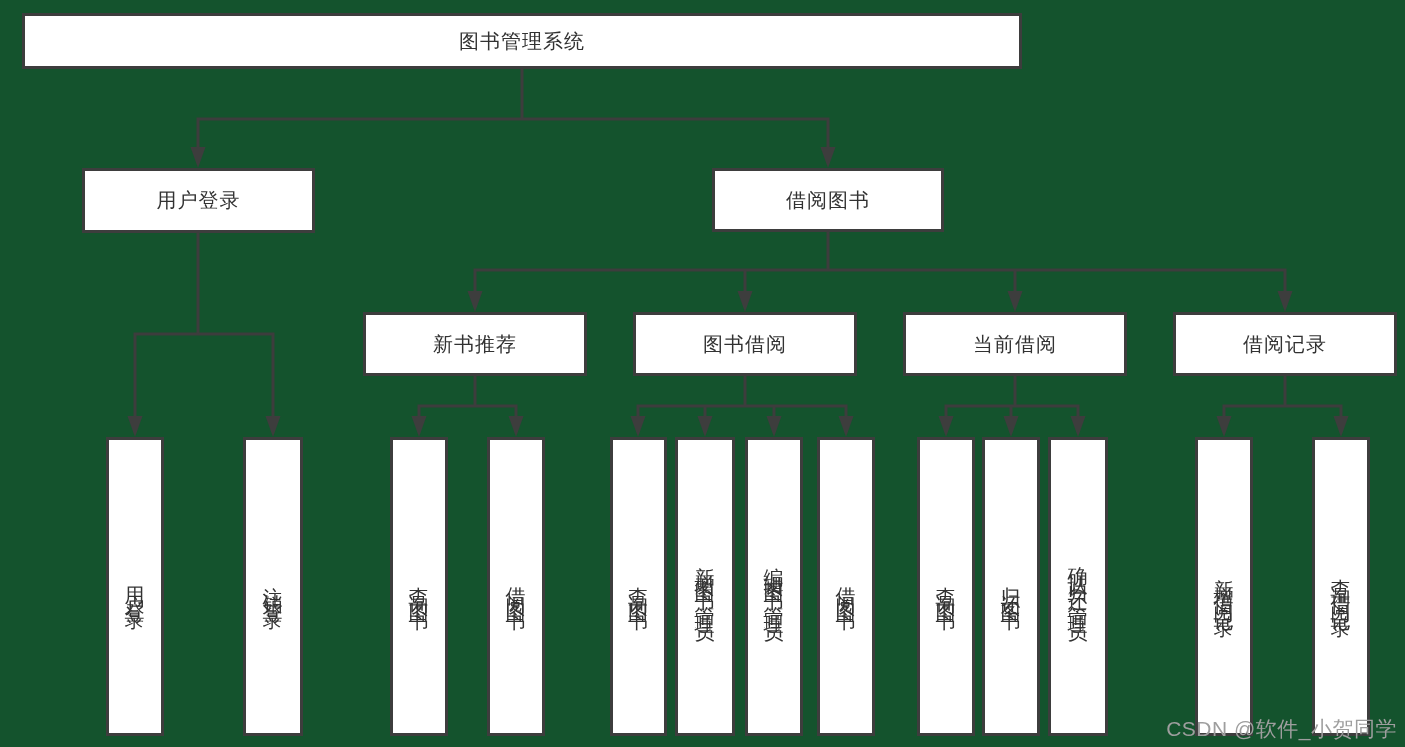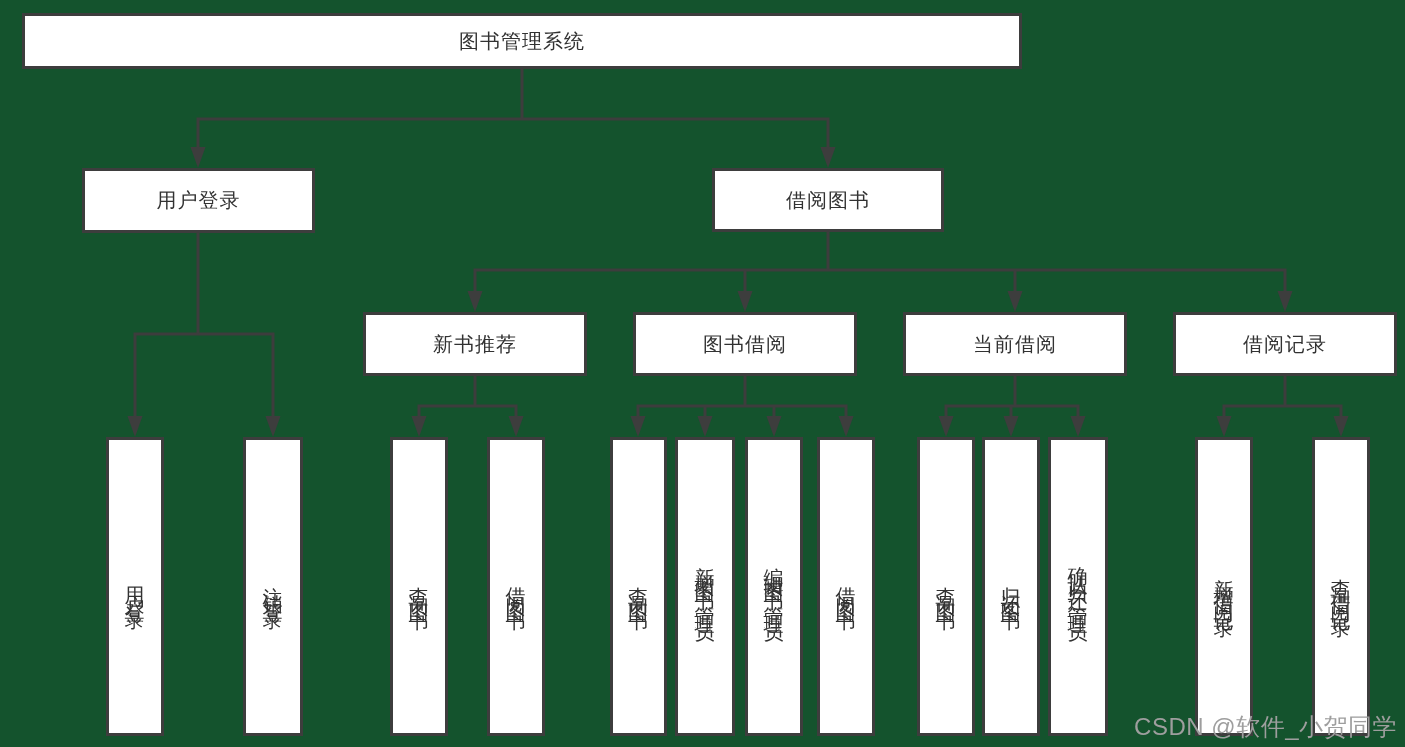--- a/index.html
+++ b/index.html
@@ -33,7 +33,7 @@
   .watermark{
     position:absolute;
     right:8px;bottom:4px;
-    font-size:24px;
+    font-size:21px;
     color:#9e9e9e;
     letter-spacing:0.5px;
     white-space:nowrap;

